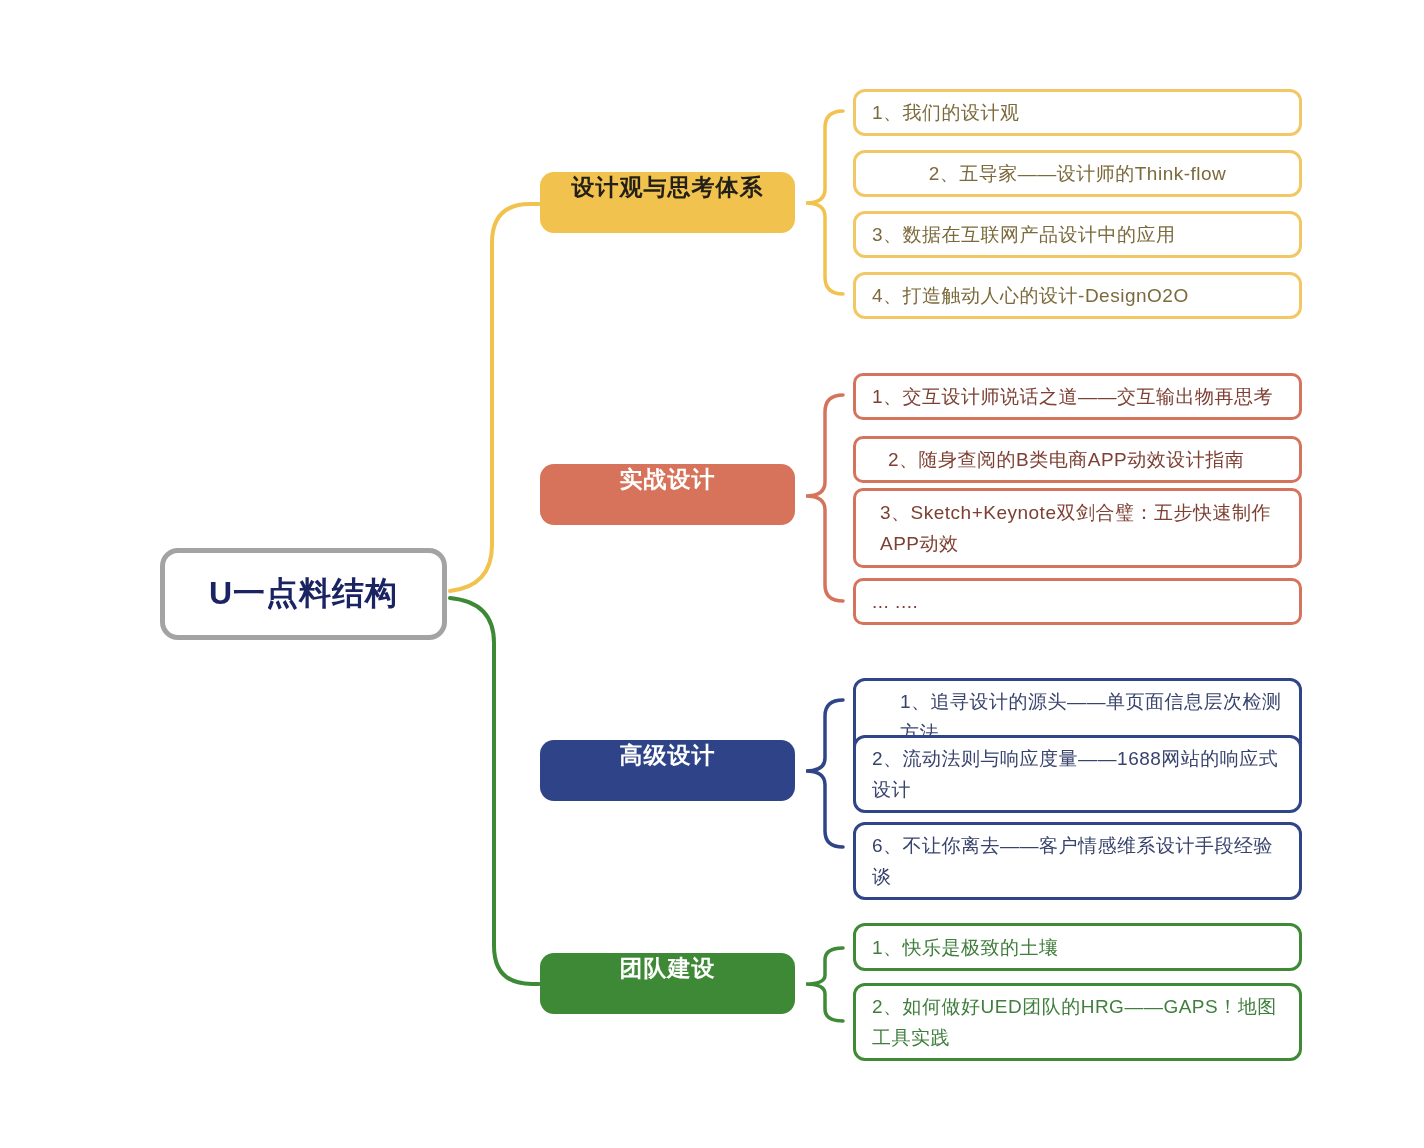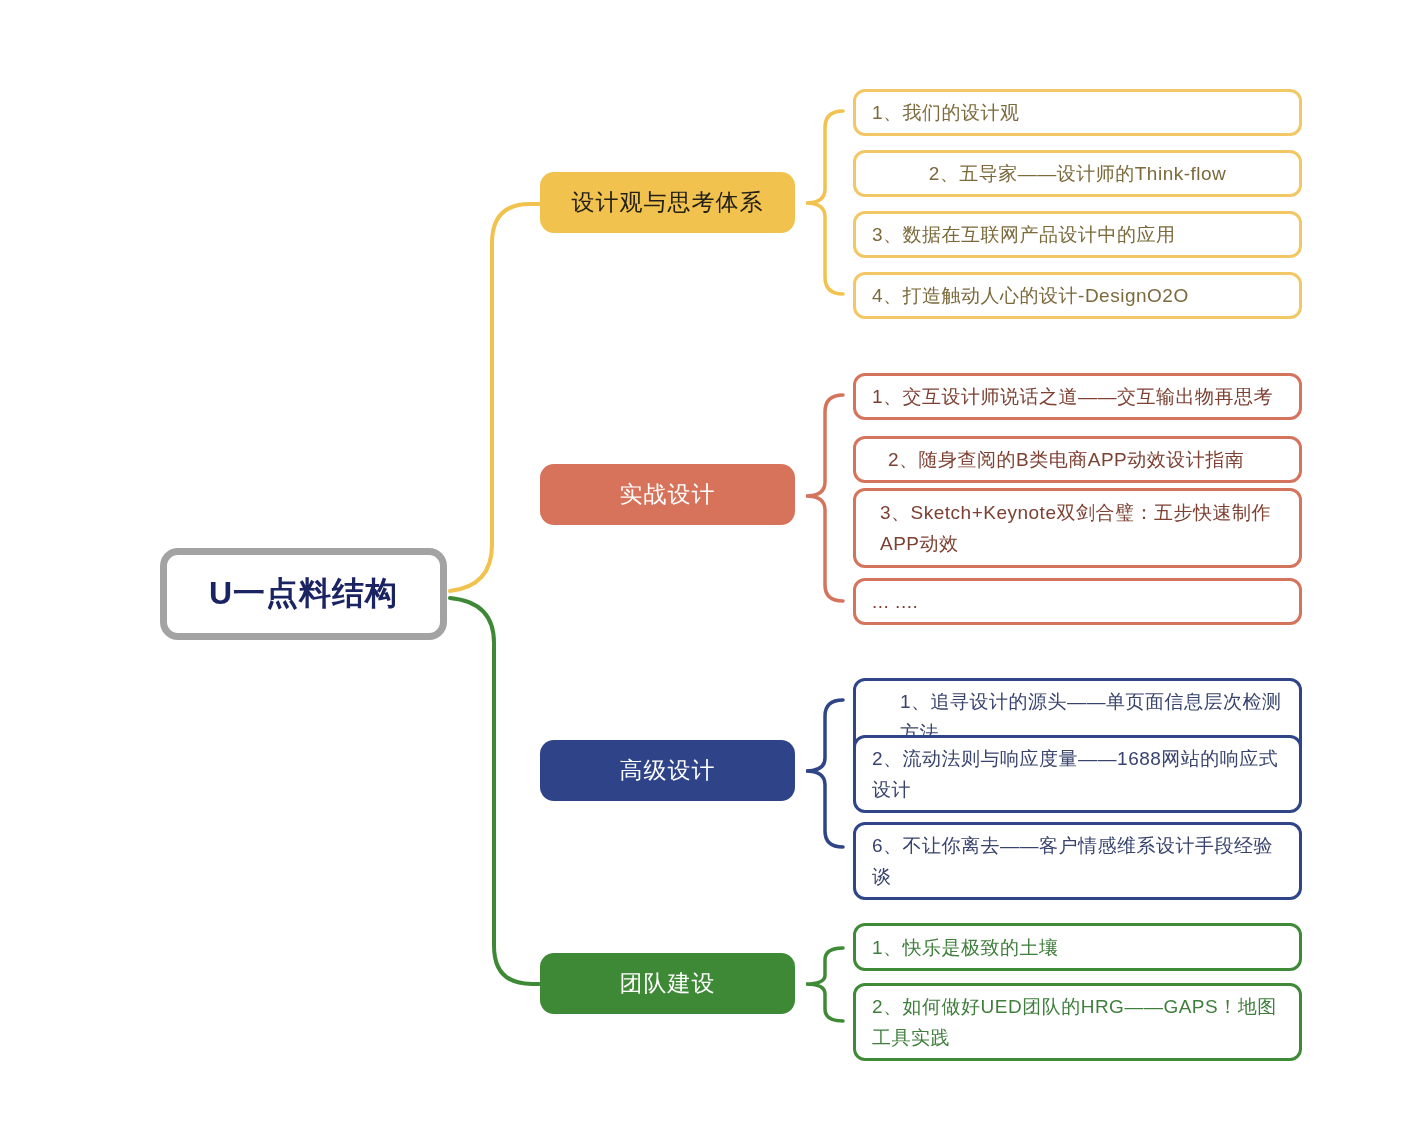--- a/index.html
+++ b/index.html
@@ -47,10 +47,10 @@
     box-sizing: border-box;
     border-radius: 14px;
     display: flex;
-    align-items: center;
+    align-items: flex-start;
     justify-content: center;
     font-size: 23px;
-    font-weight: normal;
+    font-weight: bold;
     letter-spacing: 1px;
   }
   .branch.b-yellow { top: 172px; background: #f2c24e; color: #222018; }

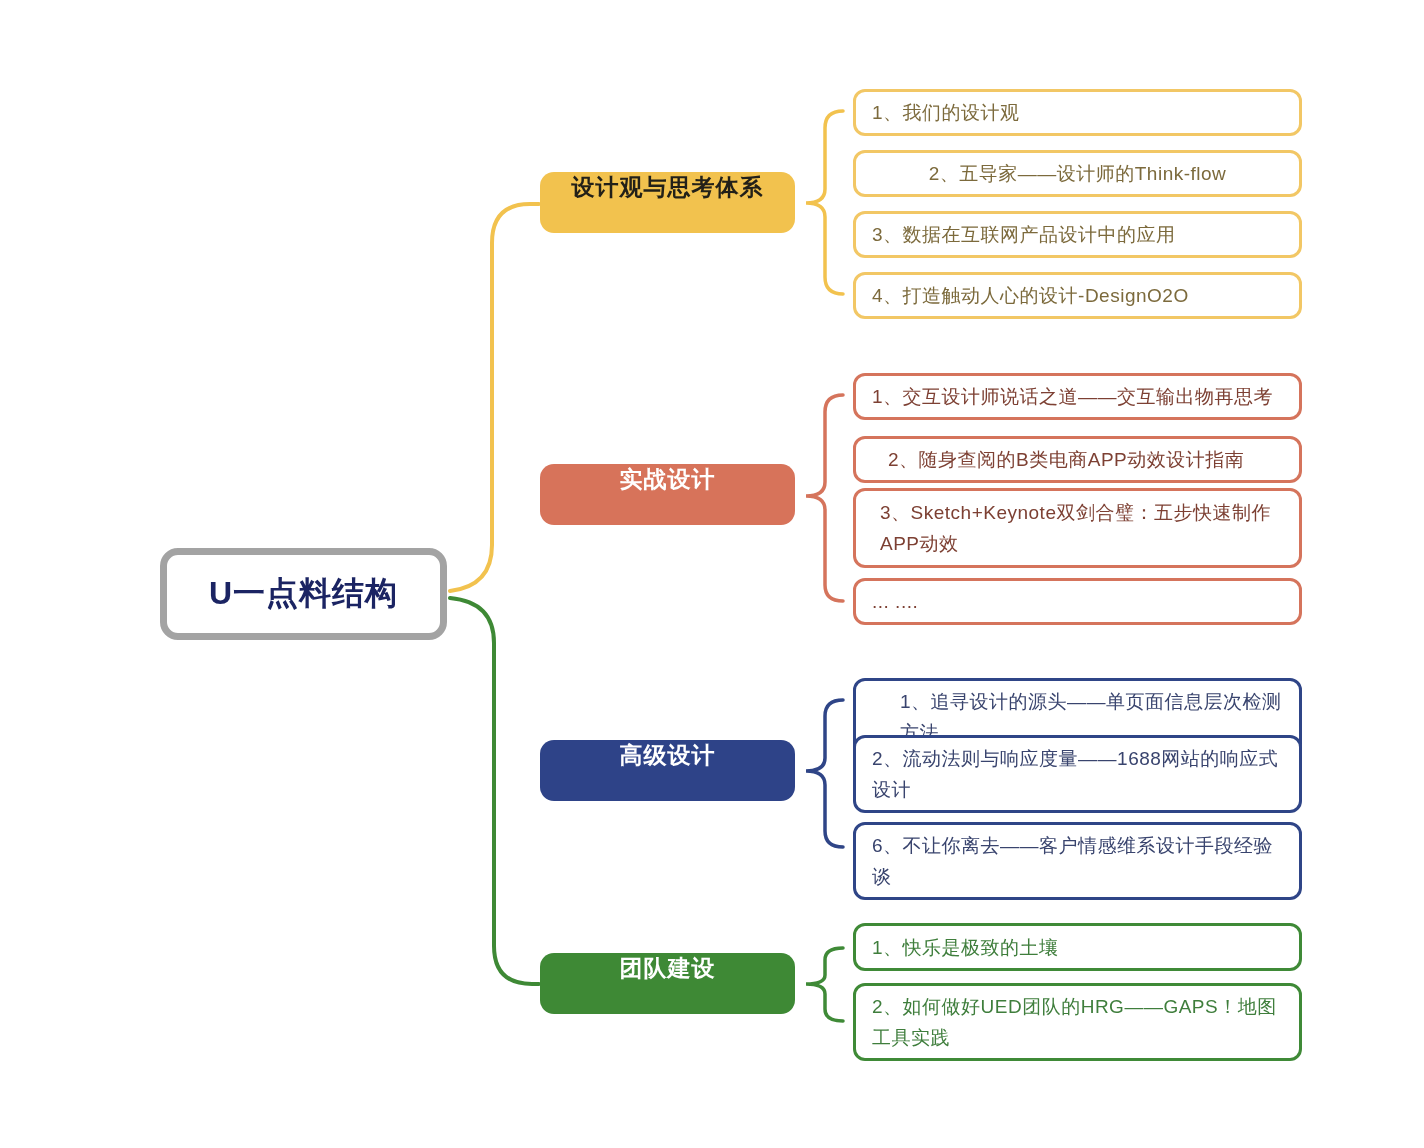--- a/index.html
+++ b/index.html
@@ -74,7 +74,7 @@
     letter-spacing: 0.5px;
   }
   .child.c-yellow { border-color: #f2c765; color: #7c6a3c; }
-  .child.c-salmon { border-color: #d5745c; color: #7d4033; }
+  .child.c-salmon { border-color: #d5745c; color: #7d4033; border-radius: 10px; }
   .child.c-blue   { border-color: #2f4587; color: #39446e; }
   .child.c-green  { border-color: #3f8a37; color: #3f7e3c; }
   

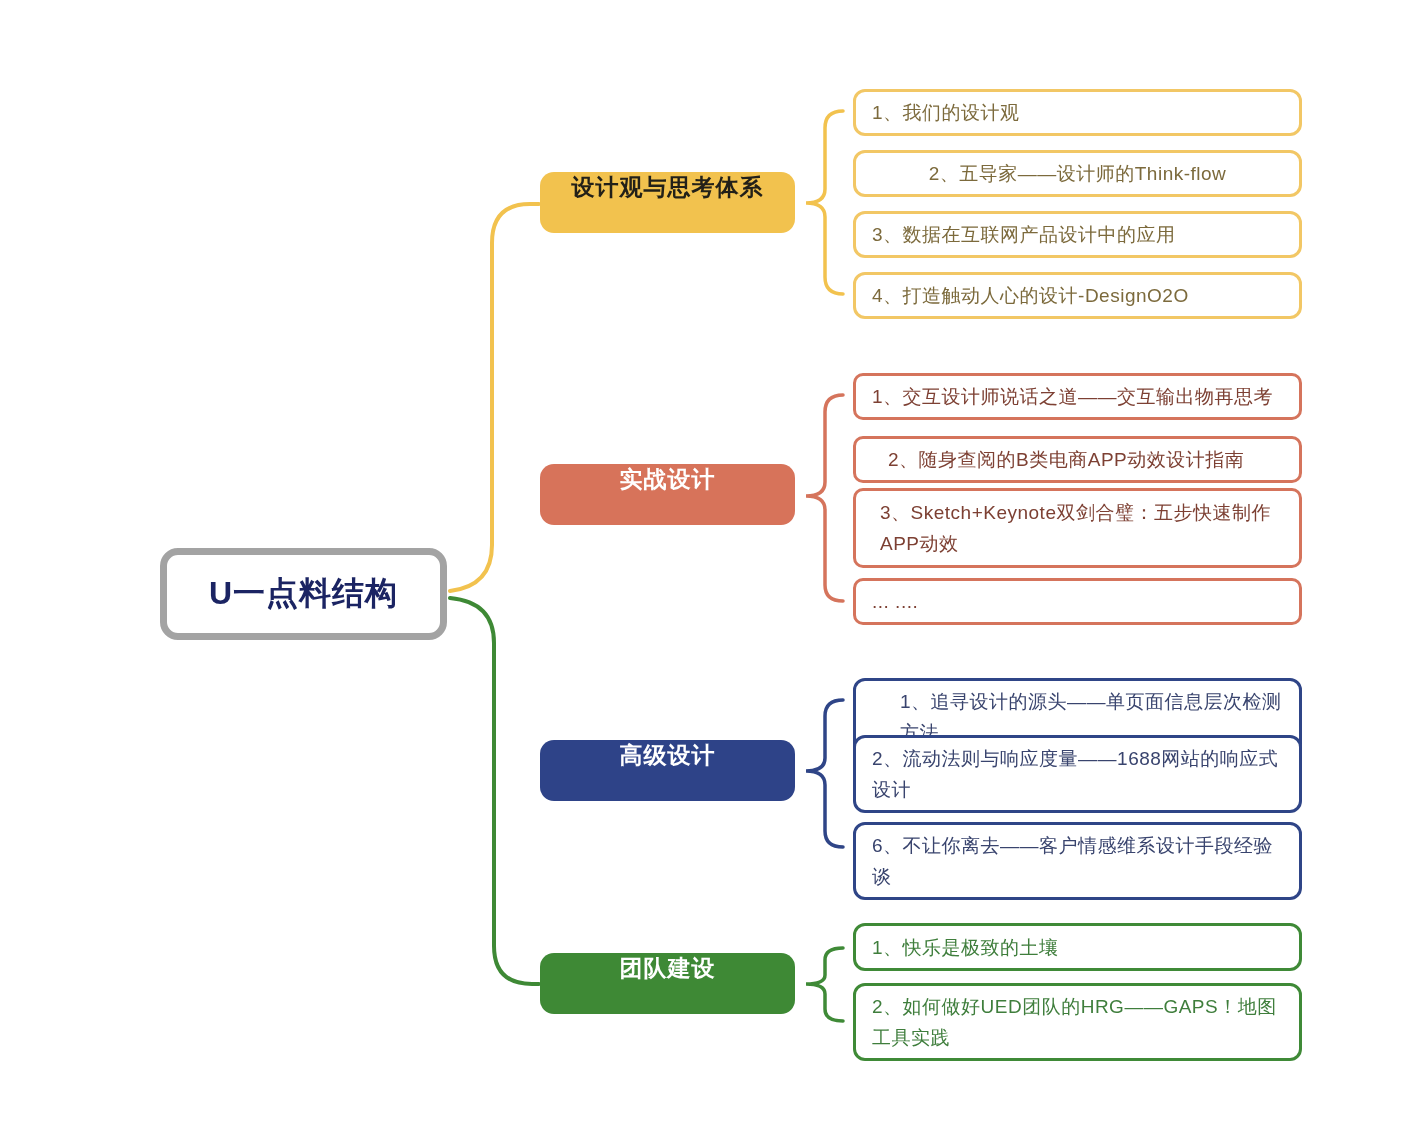--- a/index.html
+++ b/index.html
@@ -28,7 +28,7 @@
     left: 160px; top: 548px;
     width: 287px; height: 92px;
     box-sizing: border-box;
-    border: 7px solid #a3a3a3;
+    border: 5px solid #a3a3a3;
     border-radius: 18px;
     background: #ffffff;
     display: flex;

